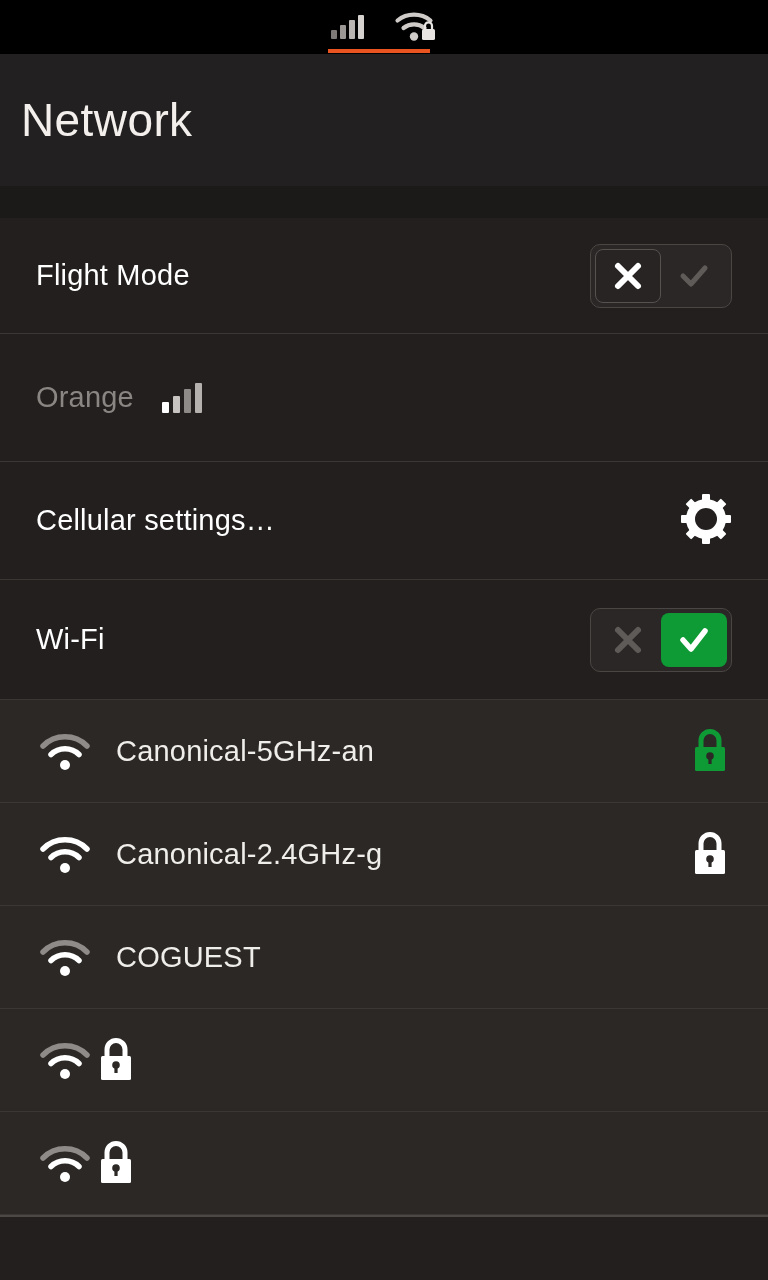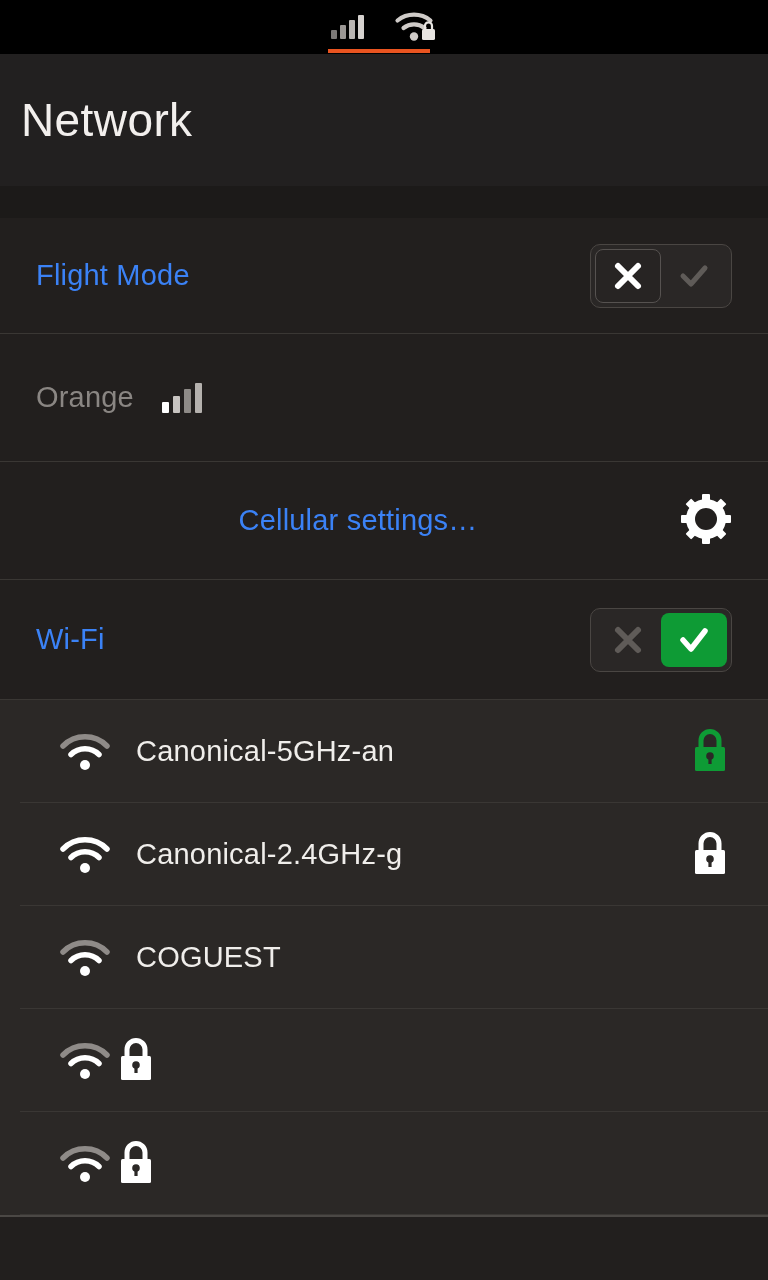--- a/index.html
+++ b/index.html
@@ -69,7 +69,7 @@
   .row-label {
     font-size:29px;
     font-weight:300;
-    color:#3b82f6;
+    color:#ffffff;
     flex:1;
     letter-spacing:0.2px;
   }

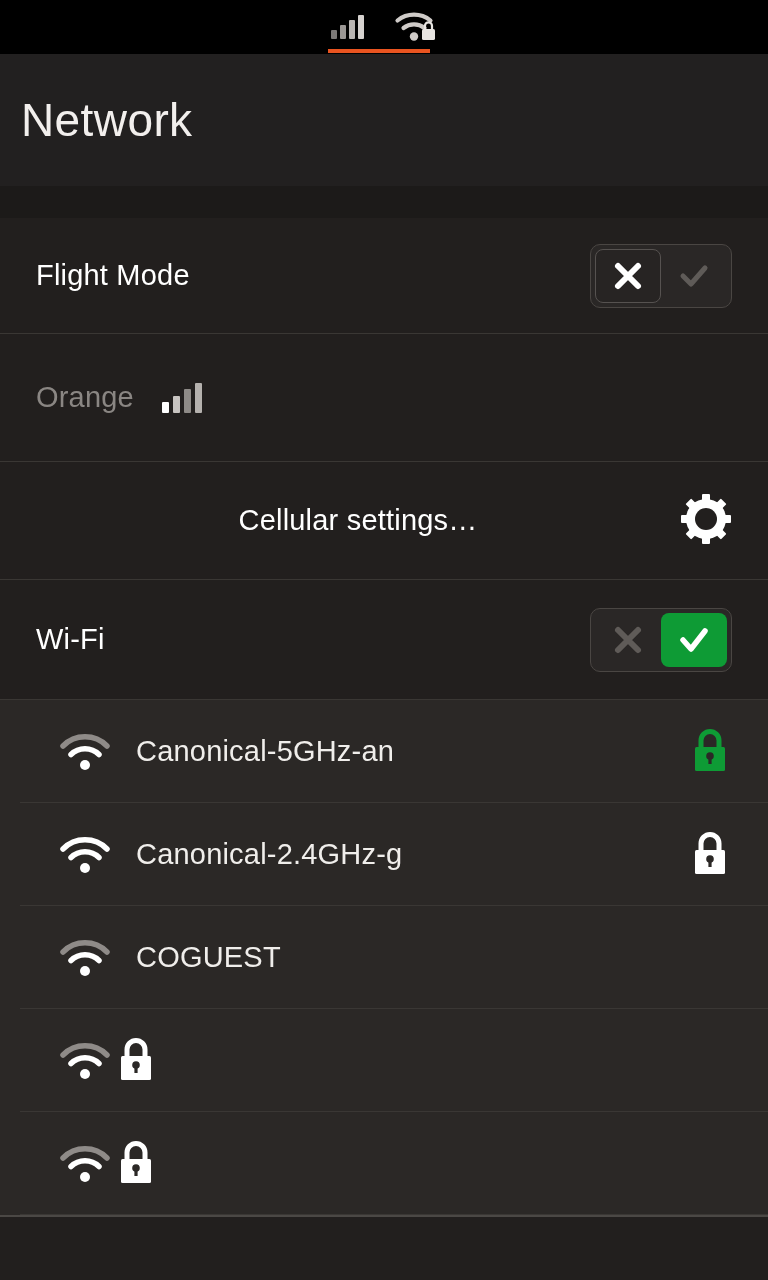--- a/index.html
+++ b/index.html
@@ -77,7 +77,7 @@
 
   .row-flight { height:116px; }
   .row-carrier { height:128px; }
-  .row-cellular { height:118px;text-align:center; }
+  .row-cellular { height:118px; }
   .row-wifi { height:120px; }
 
   .carrier-inner { display:flex; align-items:center; gap:28px; }

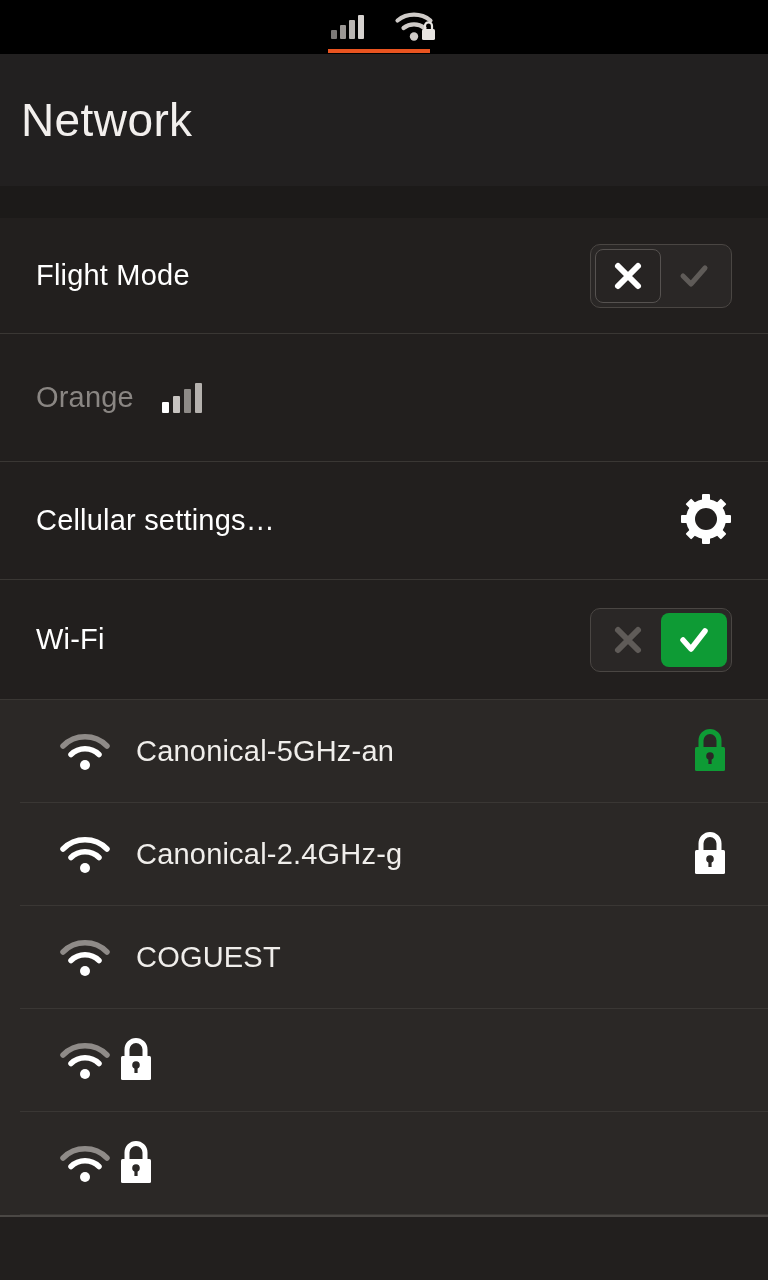--- a/index.html
+++ b/index.html
@@ -121,7 +121,7 @@
   .gear { flex:none; }
 
   
-  .wifi-list { background:#2b2826;padding-left:20px; }
+  .wifi-list { background:#2b2826; }
   .wifi-row {
     height:103px;
     display:flex;

